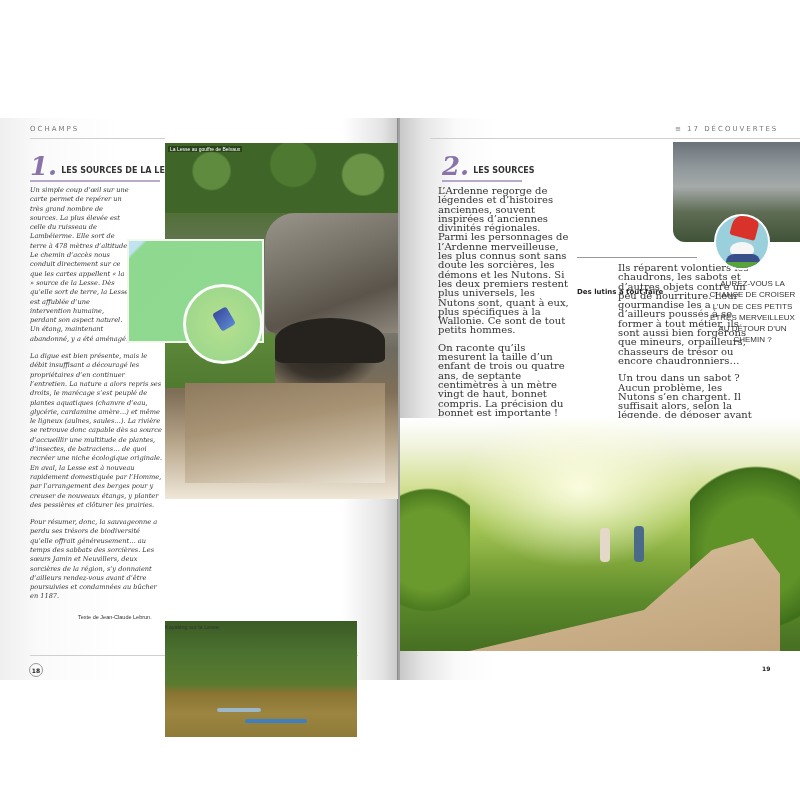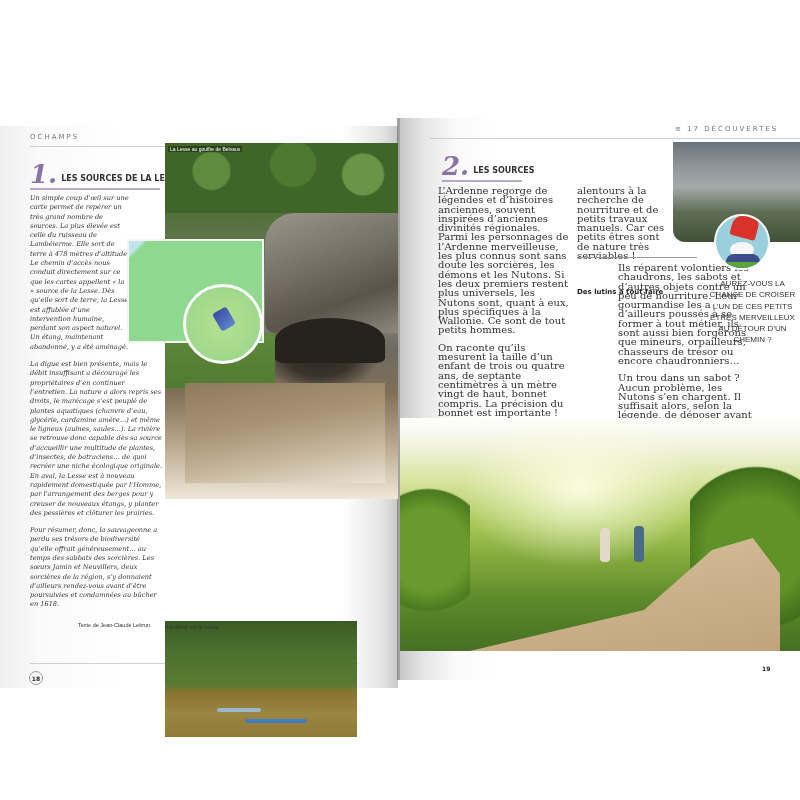--- a/index.html
+++ b/index.html
@@ -5,7 +5,7 @@
   html,body{margin:0;padding:0;background:#fff;}
   body{width:800px;height:800px;position:relative;overflow:hidden;font-family:"DejaVu Serif",serif;}
   .spread{position:absolute;left:0;top:118px;width:800px;height:562px;}
-  .page-left{position:absolute;left:0;top:8px;width:398px;height:562px;
+  .page-left{position:absolute;left:0;top:0;width:398px;height:562px;
     background:linear-gradient(90deg,#efefef 0%,#fafafa 10%,#fff 30%,#fff 86%,#e4e4e4 96%,#c9c9c9 100%);}
   .page-right{position:absolute;left:400px;top:0;width:400px;height:562px;
     background:linear-gradient(90deg,#c8c8c8 0%,#e6e6e6 6%,#fafafa 14%,#fff 24%,#fff 100%);}

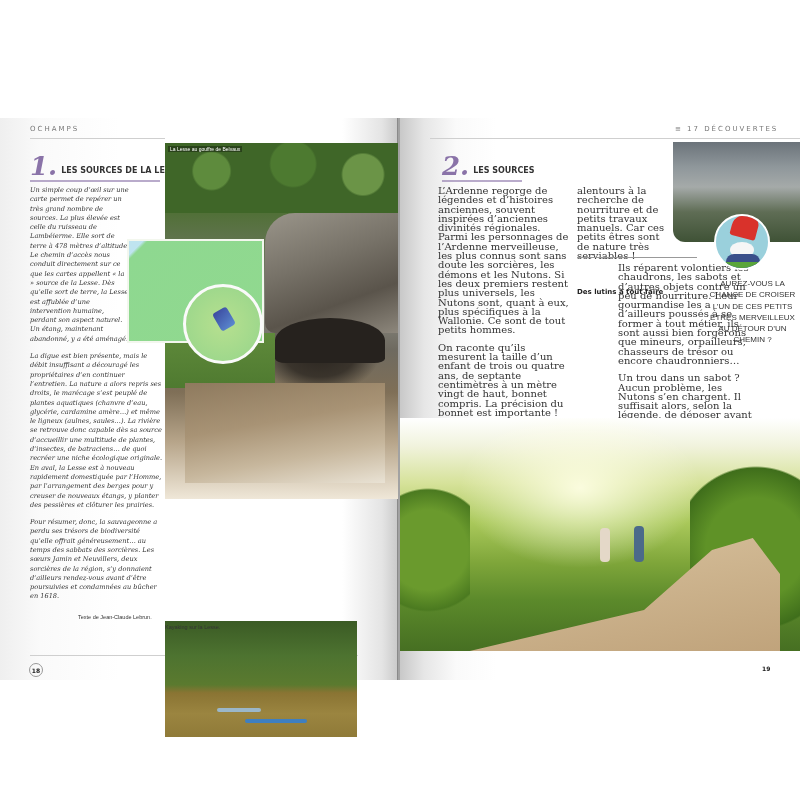--- a/index.html
+++ b/index.html
@@ -114,9 +114,6 @@
       <p>On raconte qu’ils mesurent la taille d’un enfant de trois ou quatre ans, de septante centimètres à un mètre vingt de haut, bonnet compris. La précision du bonnet est importante ! Car ces petits gnomes ardennais ne s’en séparent jamais ! Leur visage joufflu, affublé d’une longue barbe grisonnante plongeant jusqu’à la ceinture, porte les signes du temps, témoignant de leur âge avancé. Ces lutins se terrent la journée dans les cavités, les grottes et les souterrains du territoire, et ne sortent qu’une fois la nuit tombée, flânant dans la campagne et les bois</p>
     </div>
 
-    <div class="col body-roman" style="left:177px;top:68px;width:95px;">
-      <p>alentours à la recherche de nourriture et de petits travaux manuels. Car ces petits êtres sont de nature très serviables !</p>
-    </div>
     <div class="subhead" style="left:177px;top:128px;">Des lutins à tout faire</div>
     <div class="hr" style="left:177px;top:139px;width:120px;background:#999;"></div>
     <div class="col body-roman" style="left:177px;top:145px;width:135px;margin-left:41px;">

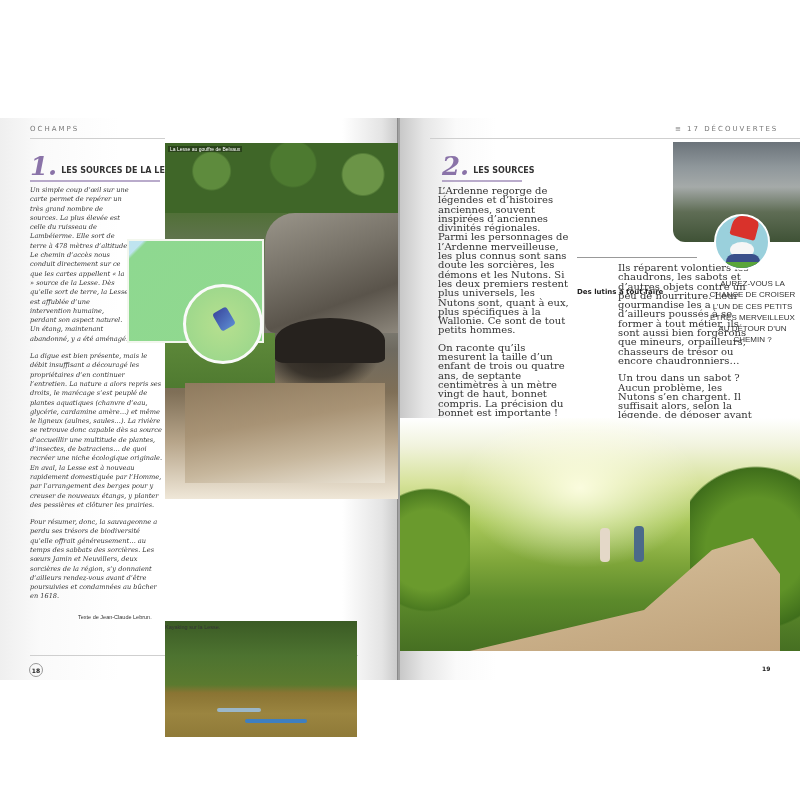--- a/index.html
+++ b/index.html
@@ -89,7 +89,7 @@
     <div class="col body-italic" style="left:30px;top:68px;width:133px;">
       <p style="width:100px;">Un simple coup d’œil sur une carte permet de repérer un très grand nombre de sources. La plus élevée est celle du ruisseau de Lambéierme. Elle sort de terre à 478 mètres d’altitude. Le chemin d’accès nous conduit directement sur ce que les cartes appellent « la » source de la Lesse. Dès qu’elle sort de terre, la Lesse est affublée d’une intervention humaine, perdant son aspect naturel. Un étang, maintenant abandonné, y a été aménagé.</p>
       <p>La digue est bien présente, mais le débit insuffisant a découragé les propriétaires d’en continuer l’entretien. La nature a alors repris ses droits, le marécage s’est peuplé de plantes aquatiques (chanvre d’eau, glycérie, cardamine amère…) et même le ligneux (aulnes, saules…). La rivière se retrouve donc capable dès sa source d’accueillir une multitude de plantes, d’insectes, de batraciens… de quoi recréer une niche écologique originale. En aval, la Lesse est à nouveau rapidement domestiquée par l’Homme, par l’arrangement des berges pour y creuser de nouveaux étangs, y planter des pessières et clôturer les prairies.</p>
-      <p>Pour résumer, donc, la sauvageonne a perdu ses trésors de biodiversité qu’elle offrait généreusement… au temps des sabbats des sorcières. Les sœurs Jamin et Neuvillers, deux sorcières de la région, s’y donnaient d’ailleurs rendez-vous avant d’être poursuivies et condamnées au bûcher en 1618.</p>
+      <p>Pour résumer, donc, la sauvageonne a perdu ses trésors de biodiversité qu’elle offrait généreusement… au temps des sabbats des sorcières. Les sœurs Jamin et Neuvillers, deux sorcières de la région, s’y donnaient d’ailleurs rendez-vous avant d’être poursuivies et condamnées au bûcher en 1187.</p>
     </div>
     <div class="caption" style="left:78px;top:496px;">Texte de Jean-Claude Lebrun.</div>
 

